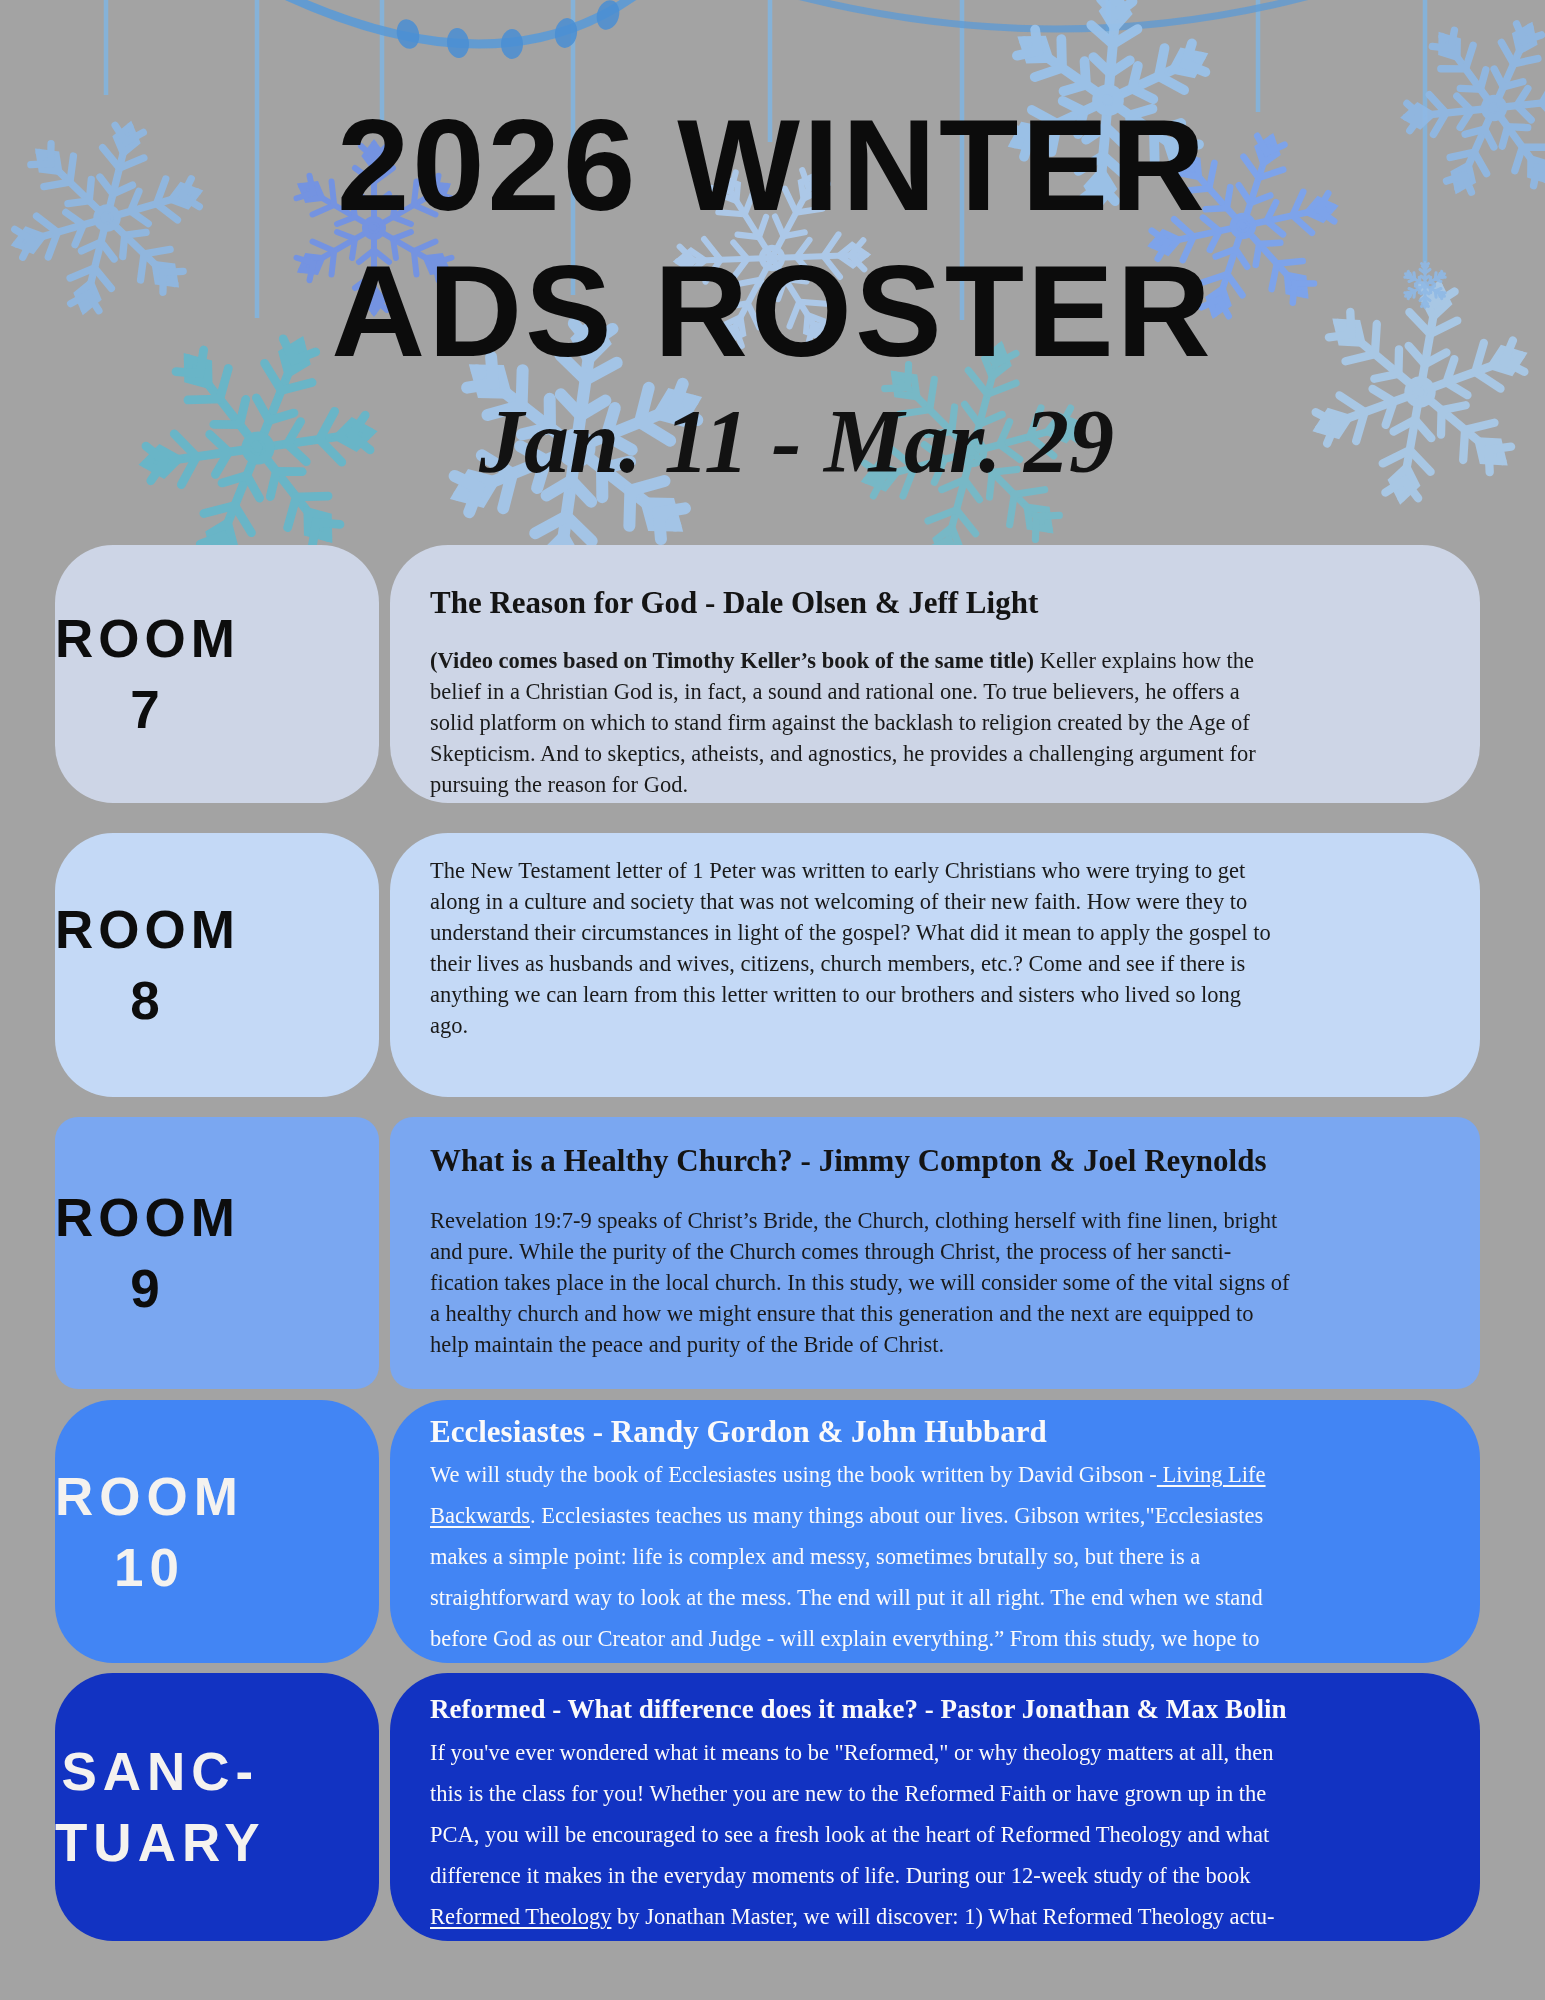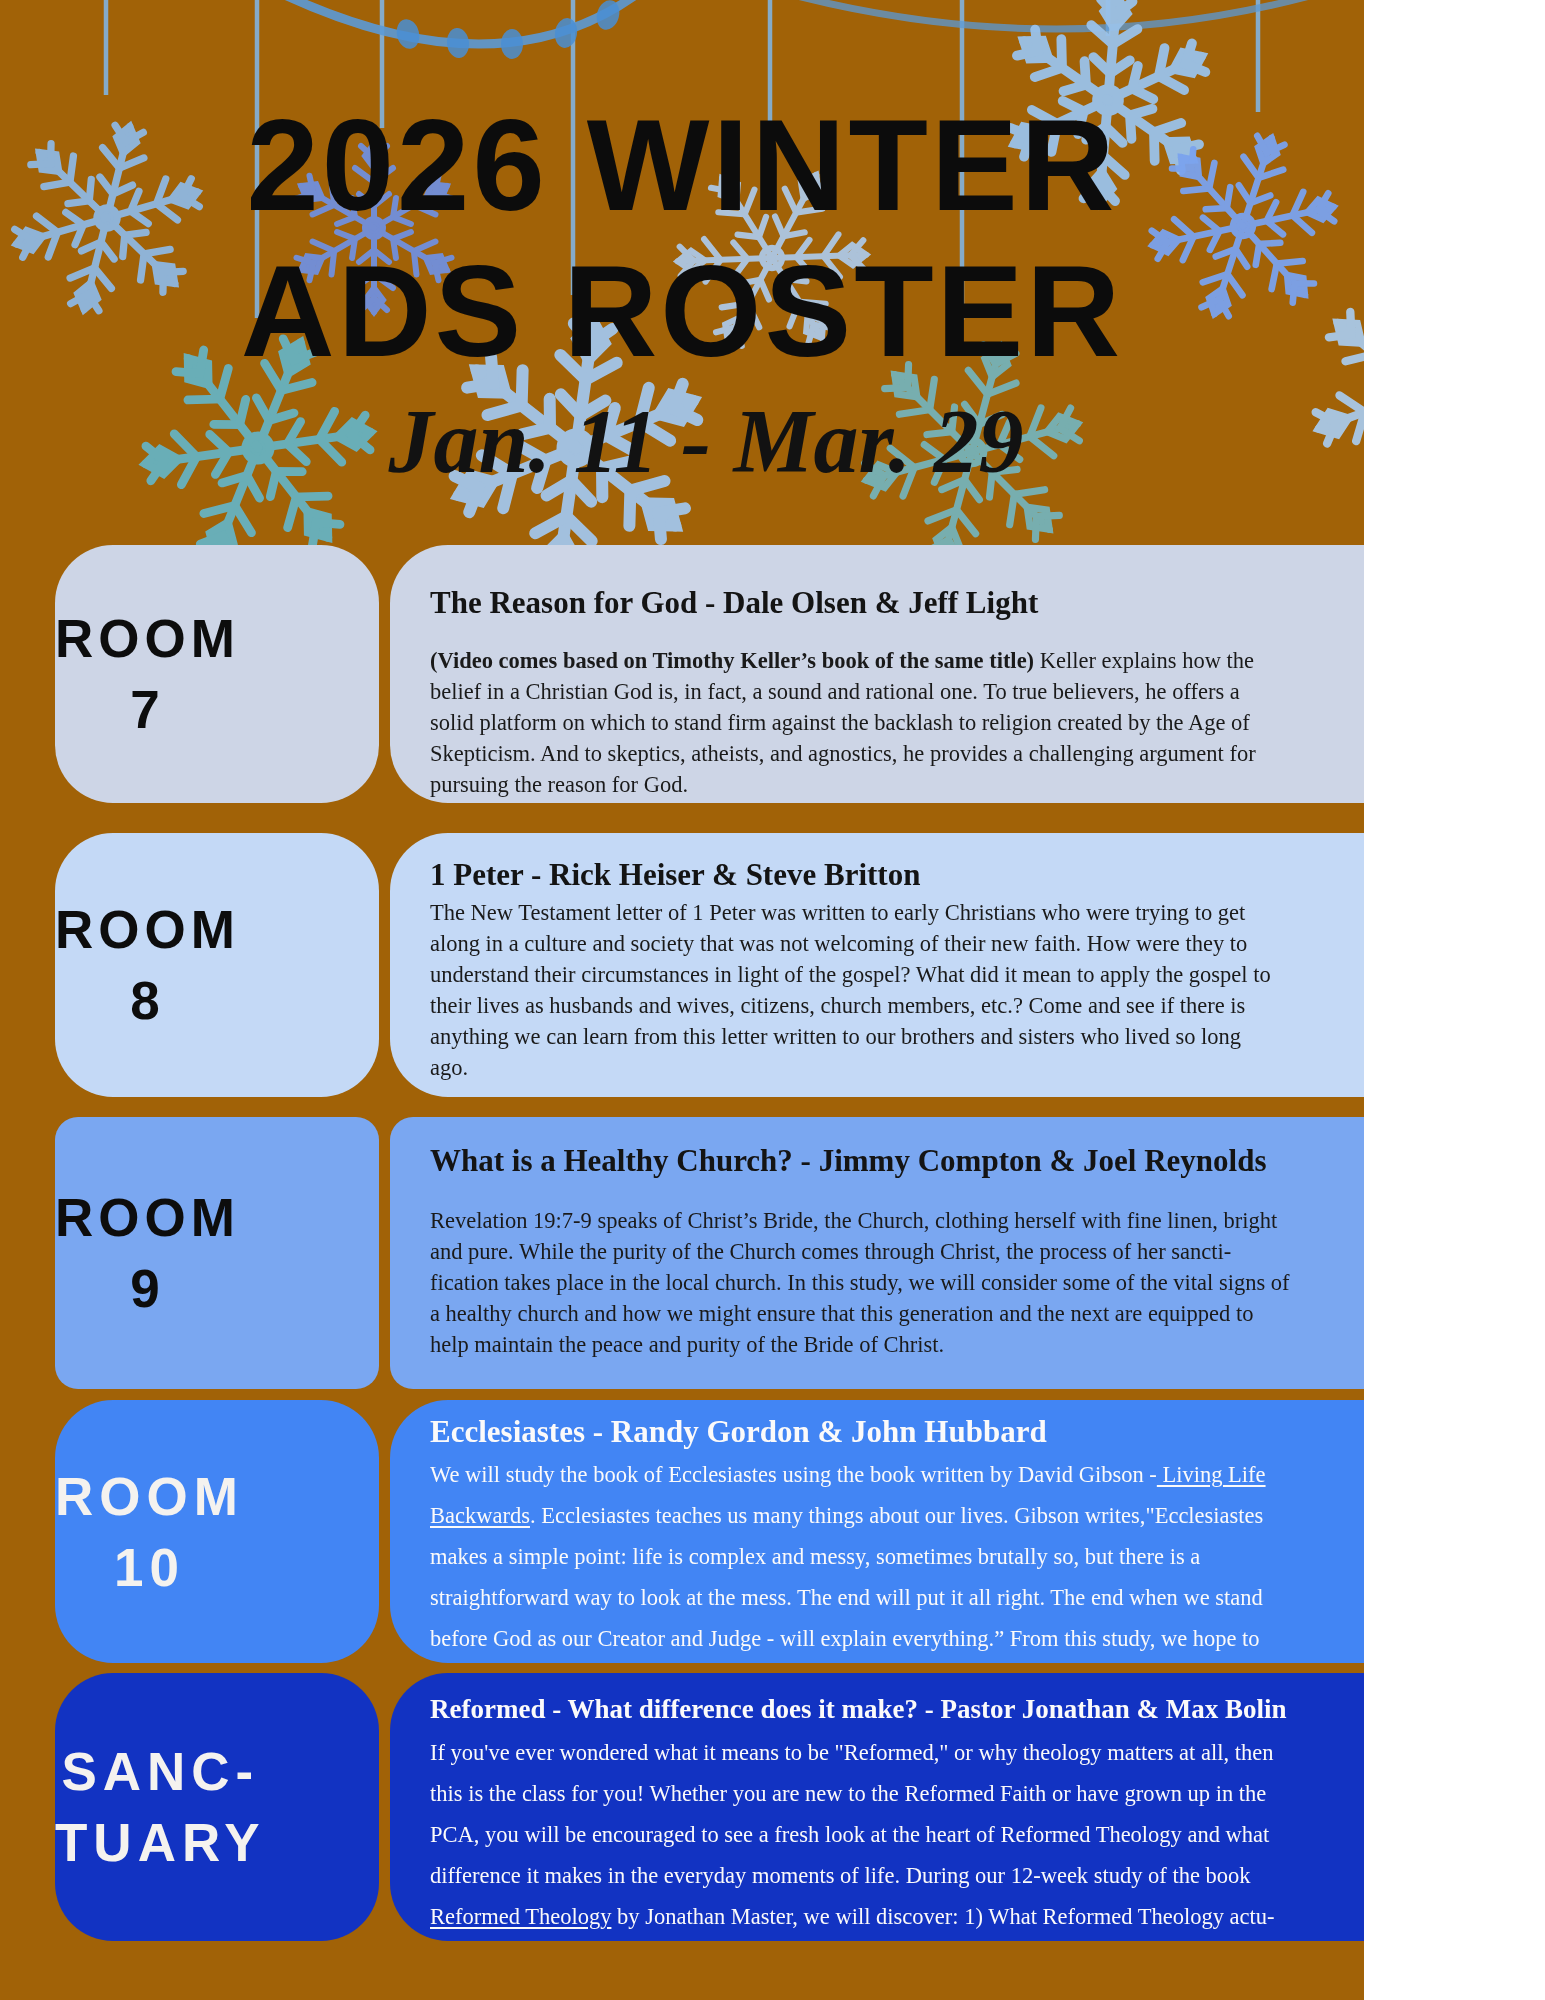--- a/index.html
+++ b/index.html
@@ -3,7 +3,7 @@
 <meta charset="utf-8">
 <style>
   html,body{margin:0;padding:0;background:#ffffff;}
-  #page{position:relative;width:1364px;height:2000px;background:#a16207;overflow:hidden;
+  #page{position:relative;width:1545px;height:2000px;background:#a3a3a3;overflow:hidden;
         font-family:"Liberation Serif", serif;}
   #decor{position:absolute;top:0;left:0;z-index:0;pointer-events:none;}
   

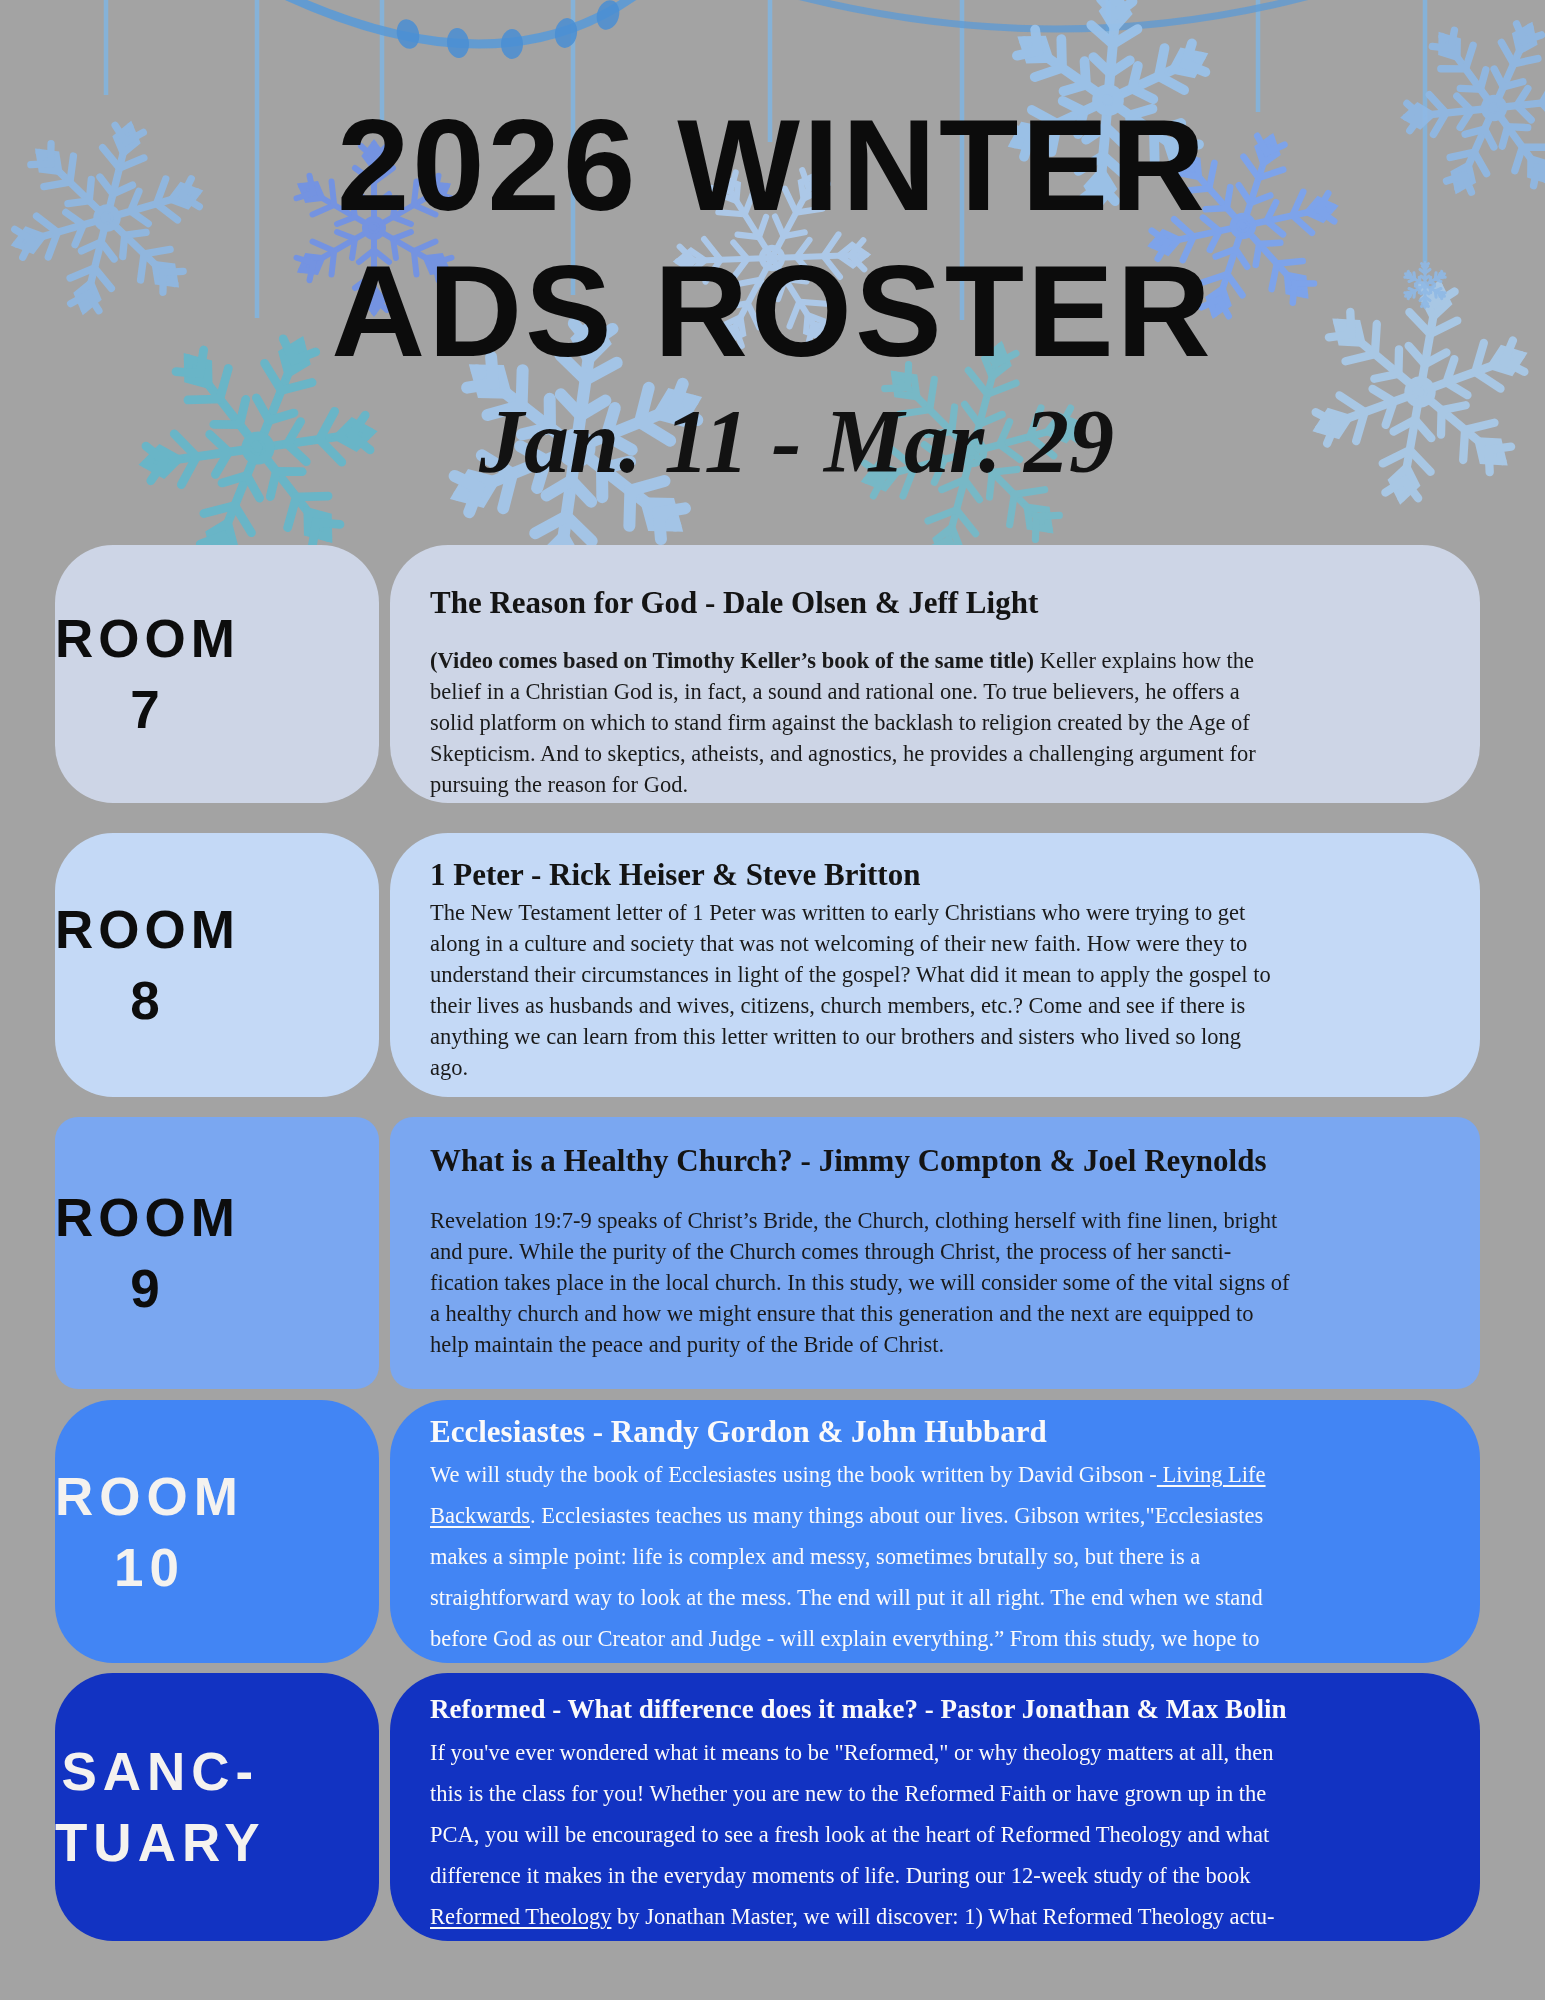--- a/index.html
+++ b/index.html
@@ -134,7 +134,6 @@
 8</span>
       </div>
       <div class="content">
-        <h2 class="class-title">1 Peter - Rick Heiser &amp; Steve Britton</h2>
         <p class="body">The New Testament letter of 1 Peter was written to early Christians who were trying to get
 along in a culture and society that was not welcoming of their new faith. How were they to
 understand their circumstances in light of the gospel? What did it mean to apply the gospel to

